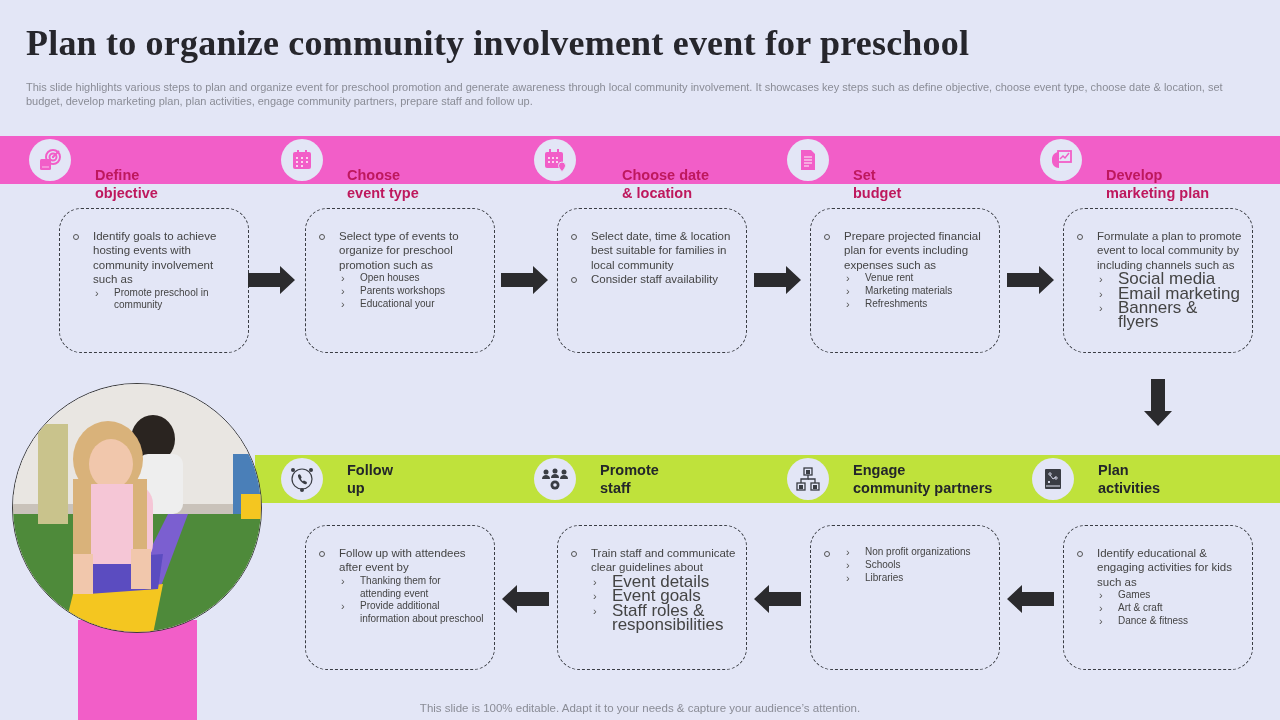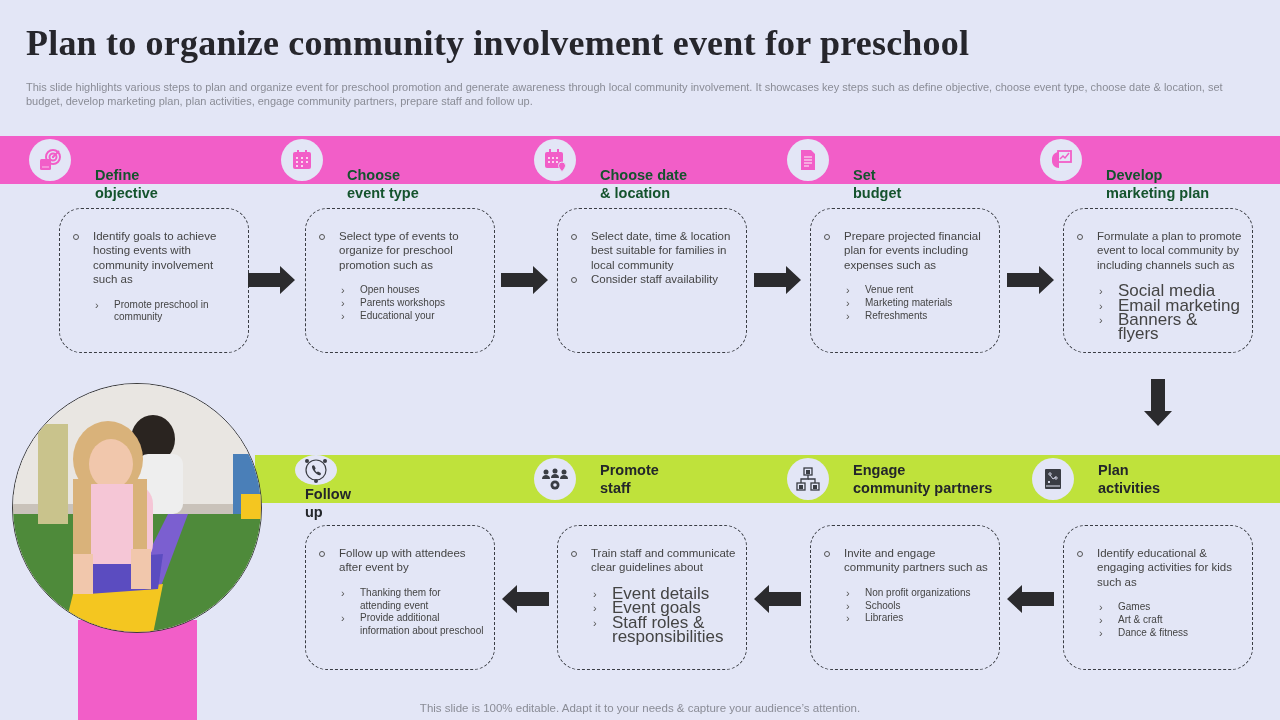--- a/index.html
+++ b/index.html
@@ -35,7 +35,7 @@
     margin-left:24px; font-weight:bold; font-size:14.5px; line-height:18px;
     white-space:pre-line;
   }
-  .pink .step-label, .step-head.pinkhead .step-label { color:#14532d;margin-top:48px; }
+  .pink .step-label, .step-head.pinkhead .step-label { color:#be185d;margin-top:48px; }
   .step-head.greenhead .step-label { color:#23262a; }
 
   .card {

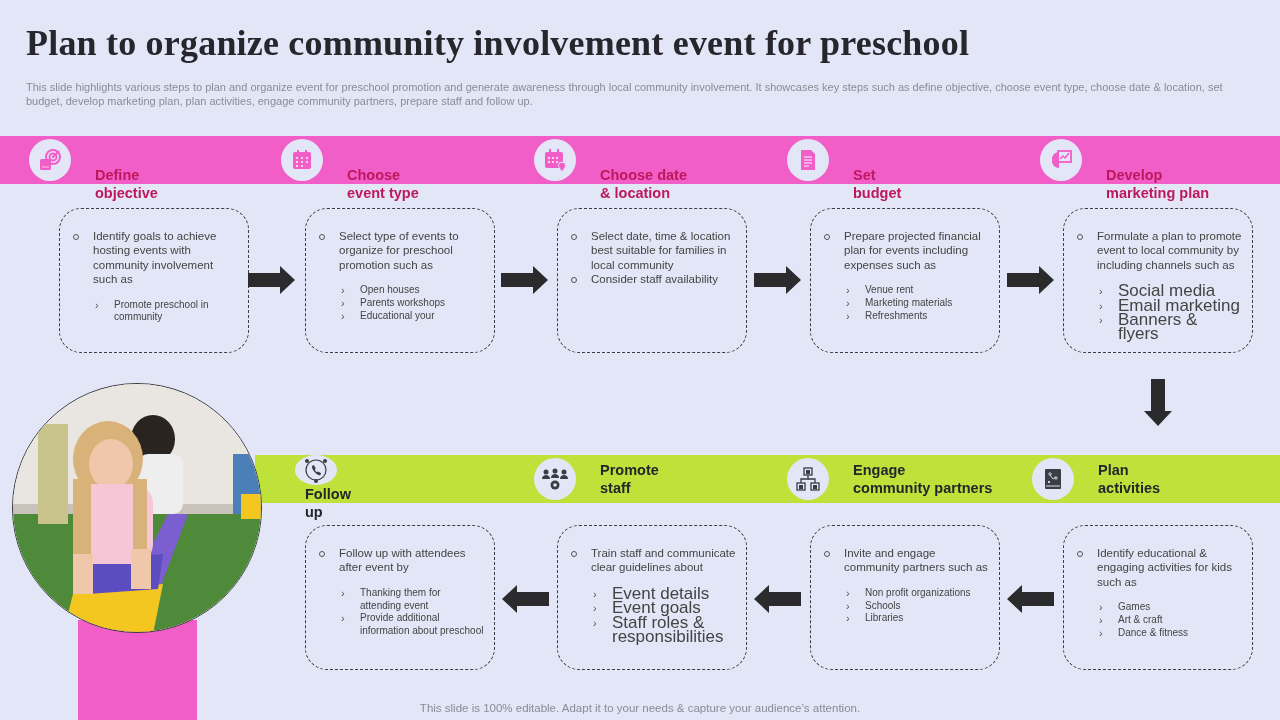--- a/index.html
+++ b/index.html
@@ -115,7 +115,7 @@
   <div class="step-label">Choose
 event type</div>
 </div>
-<div class="step-head pinkhead" style="left:534px;top:136px;">
+<div class="step-head pinkhead" style="left:534px;top:136px;gap:22px;">
   <div class="step-icon">
     <svg width="26" height="26" viewBox="0 0 26 26">
         <rect x="3" y="5" width="18" height="16" rx="2" fill="#f25ec8"></rect>

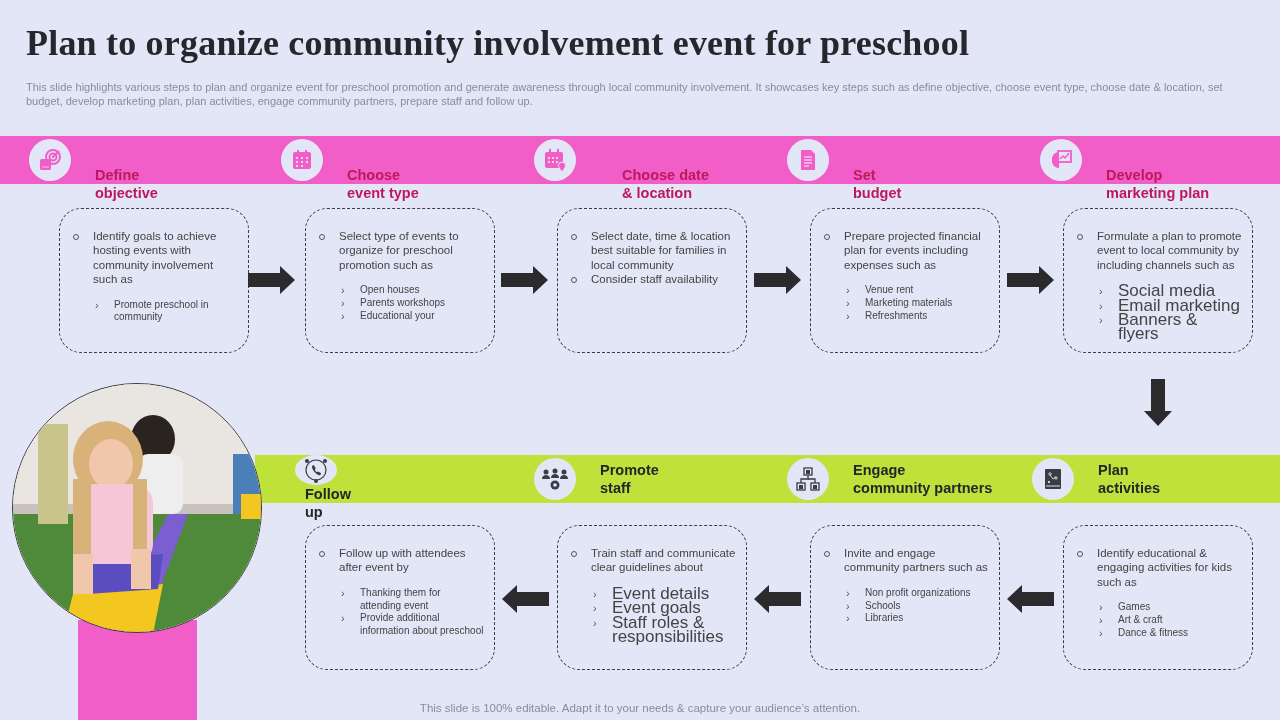--- a/index.html
+++ b/index.html
@@ -50,7 +50,7 @@
     content:""; position:absolute; left:1px; top:5px;
     width:4px; height:4px; border:1px solid #555; border-radius:50%;
   }
-  .card ul.sub { margin-top:12px; }
+  .card ul.sub { margin-top:0; }
   .card ul.sub li {
     position:relative; padding-left:21px; font-size:10px; line-height:12.8px;
   }

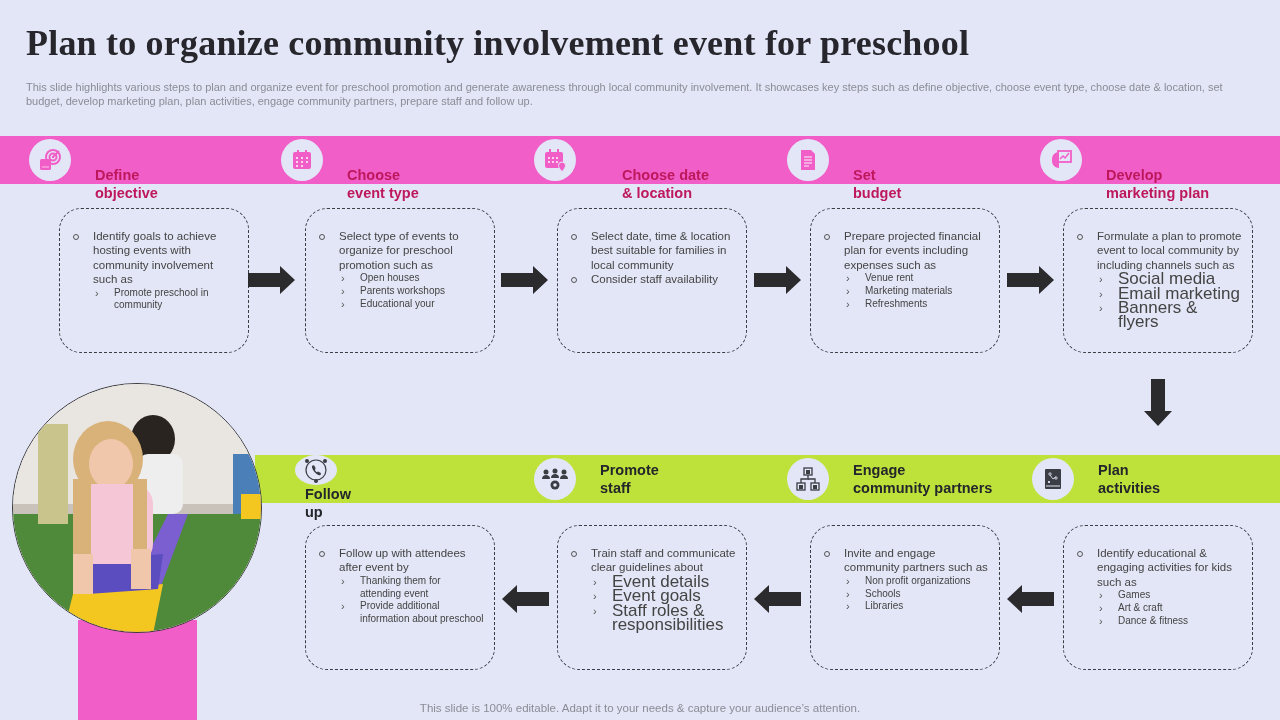--- a/index.html
+++ b/index.html
@@ -223,7 +223,7 @@
     <polygon points="7,0 21,0 21,32 28,32 14,47 0,32 7,32" fill="#2b2b2e"></polygon>
   </svg>
 
-<div class="step-head greenhead" style="left:281px;top:455px;flex-direction:column;">
+<div class="step-head greenhead" style="left:281px;top:455px;">
   <div class="step-icon">
     <svg width="30" height="30" viewBox="0 0 30 30">
         <circle cx="15" cy="15" r="10" fill="none" stroke="#3a3d44" stroke-width="1.2"></circle>

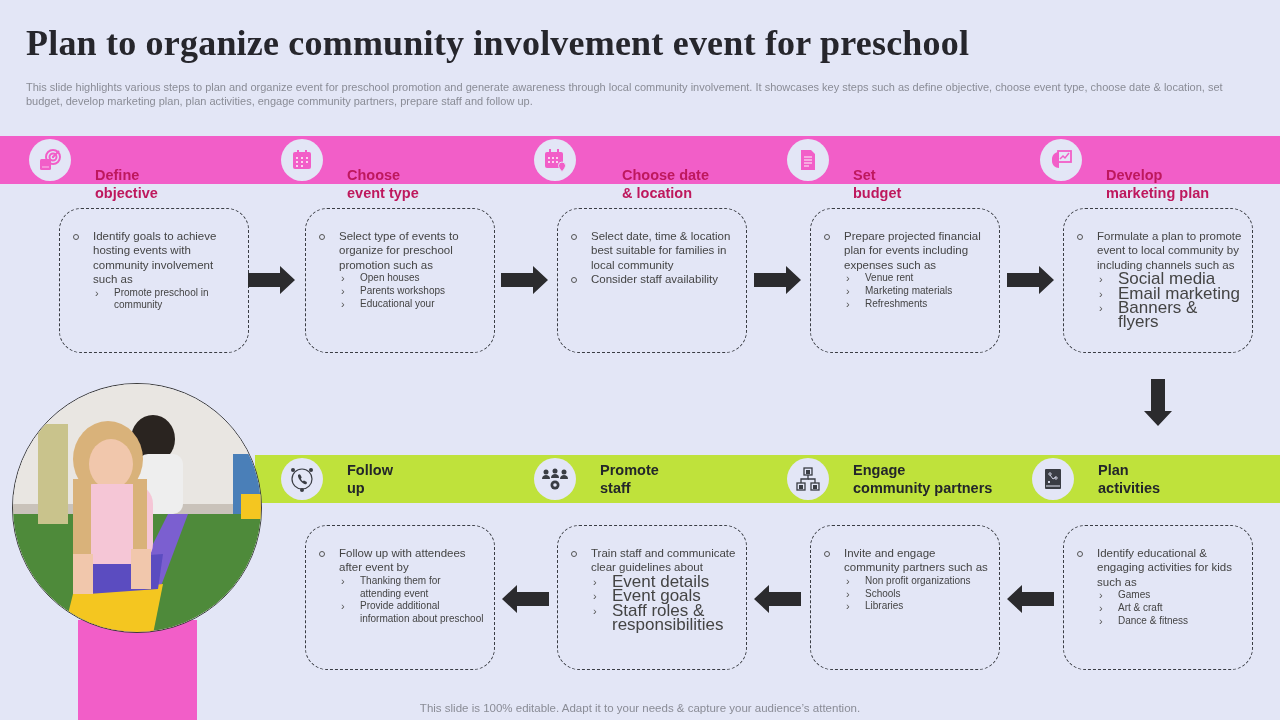--- a/index.html
+++ b/index.html
@@ -313,7 +313,7 @@
 </div>
 <div class="card" style="left:810px;top:525px;">
   <ul>
-      <li class="main"><span>Invite and engage community partners such as</span>
+      <li class="main">
     <ul class="sub">
       <li>Non profit organizations</li>
       <li>Schools</li>

